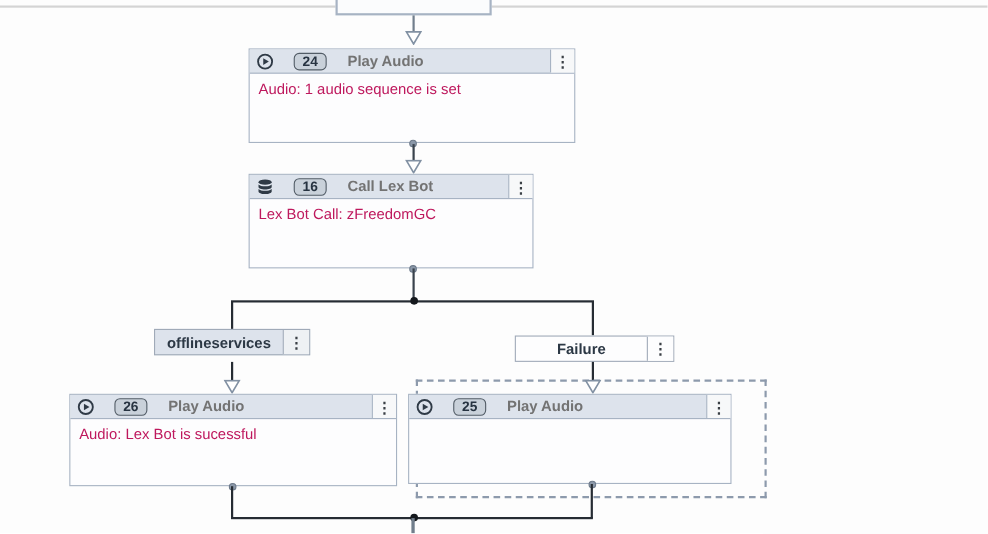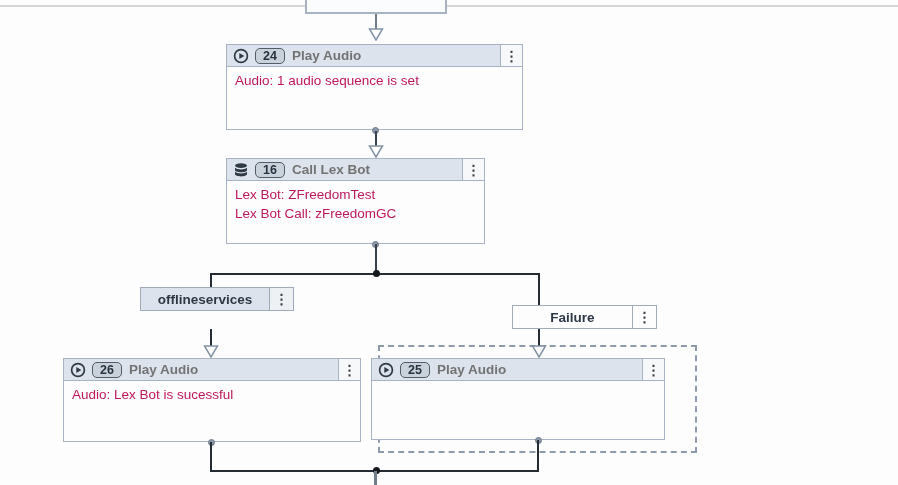--- a/index.html
+++ b/index.html
@@ -19,7 +19,7 @@
   .node-header {
     position:relative; height:22px; background:#dde3ec;
     border-bottom:1px solid #a7b3c3;
-    display:flex; align-items:center;
+    display:flex; align-items:center;gap:12px;
   }
   .node-icon { margin-left:6px; width:16px; height:16px; display:inline-flex; }
   .badge {

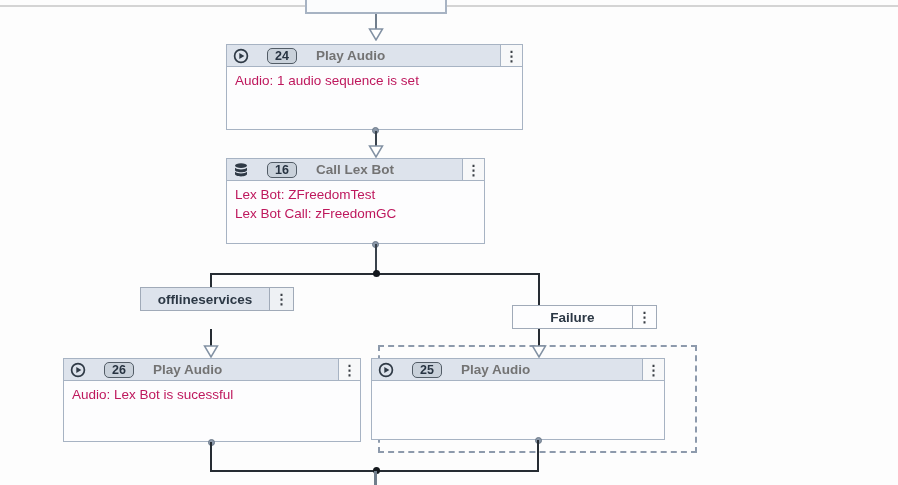--- a/index.html
+++ b/index.html
@@ -126,7 +126,6 @@
       <span class="kebab">⋮</span>
     </div>
     <div class="node-body">
-      <div>Lex Bot: ZFreedomTest</div>
       <div>Lex Bot Call: zFreedomGC</div>
     </div>
   </div>

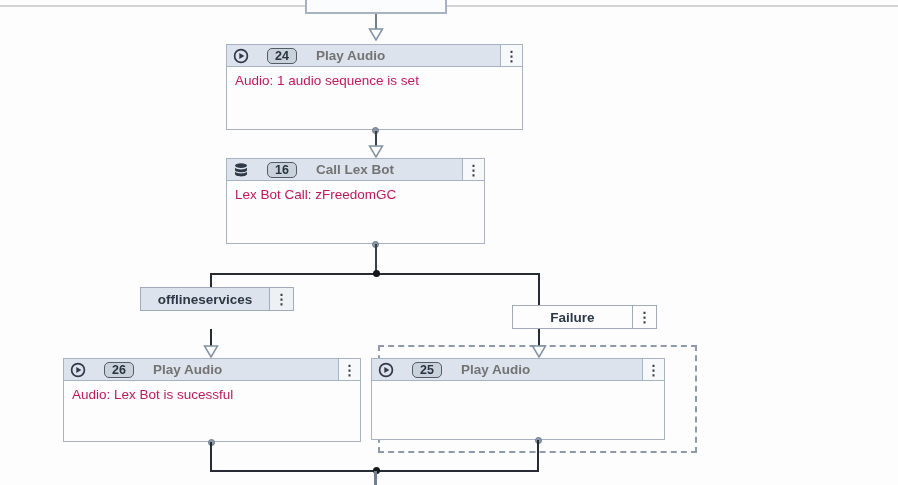--- a/index.html
+++ b/index.html
@@ -137,7 +137,7 @@
   <div class="vline line-black" style="left:210px; top:274px; width:2px; height:31px;"></div>
   <div class="vline line-black" style="left:538px; top:274px; width:2px; height:31px;"></div>
 
-  <div class="branch-label branch-filled" style="left:140px; top:287px; width:154px;">
+  <div class="branch-label branch-filled" style="left:140px; top:299px; width:142px;">
     <span class="lbl">offlineservices</span>
     <span class="kebab2">⋮</span>
   </div>

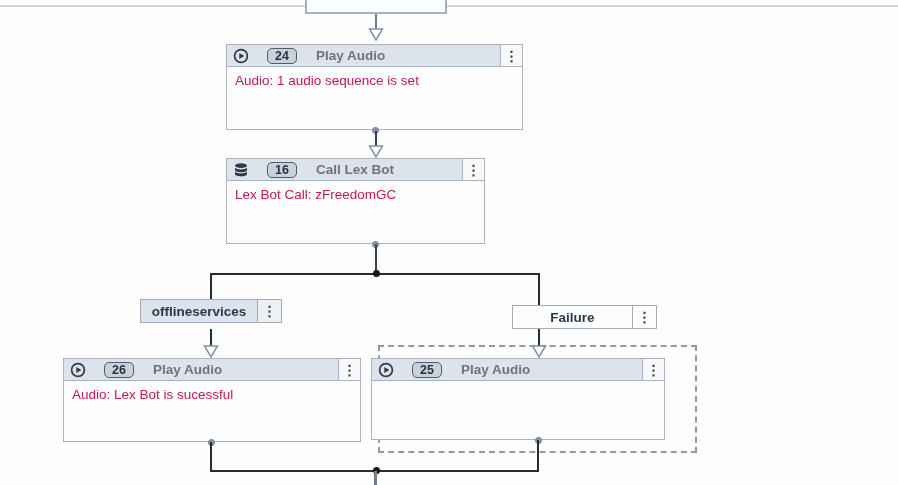--- a/index.html
+++ b/index.html
@@ -142,7 +142,7 @@
     <span class="kebab2">⋮</span>
   </div>
 
-  <div class="branch-label branch-plain" style="left:468px; top:305px; width:145px;margin-left:44px;">
+  <div class="branch-label branch-plain" style="left:468px; top:305px; width:145px;">
     <span class="lbl">Failure</span>
     <span class="kebab2">⋮</span>
   </div>

